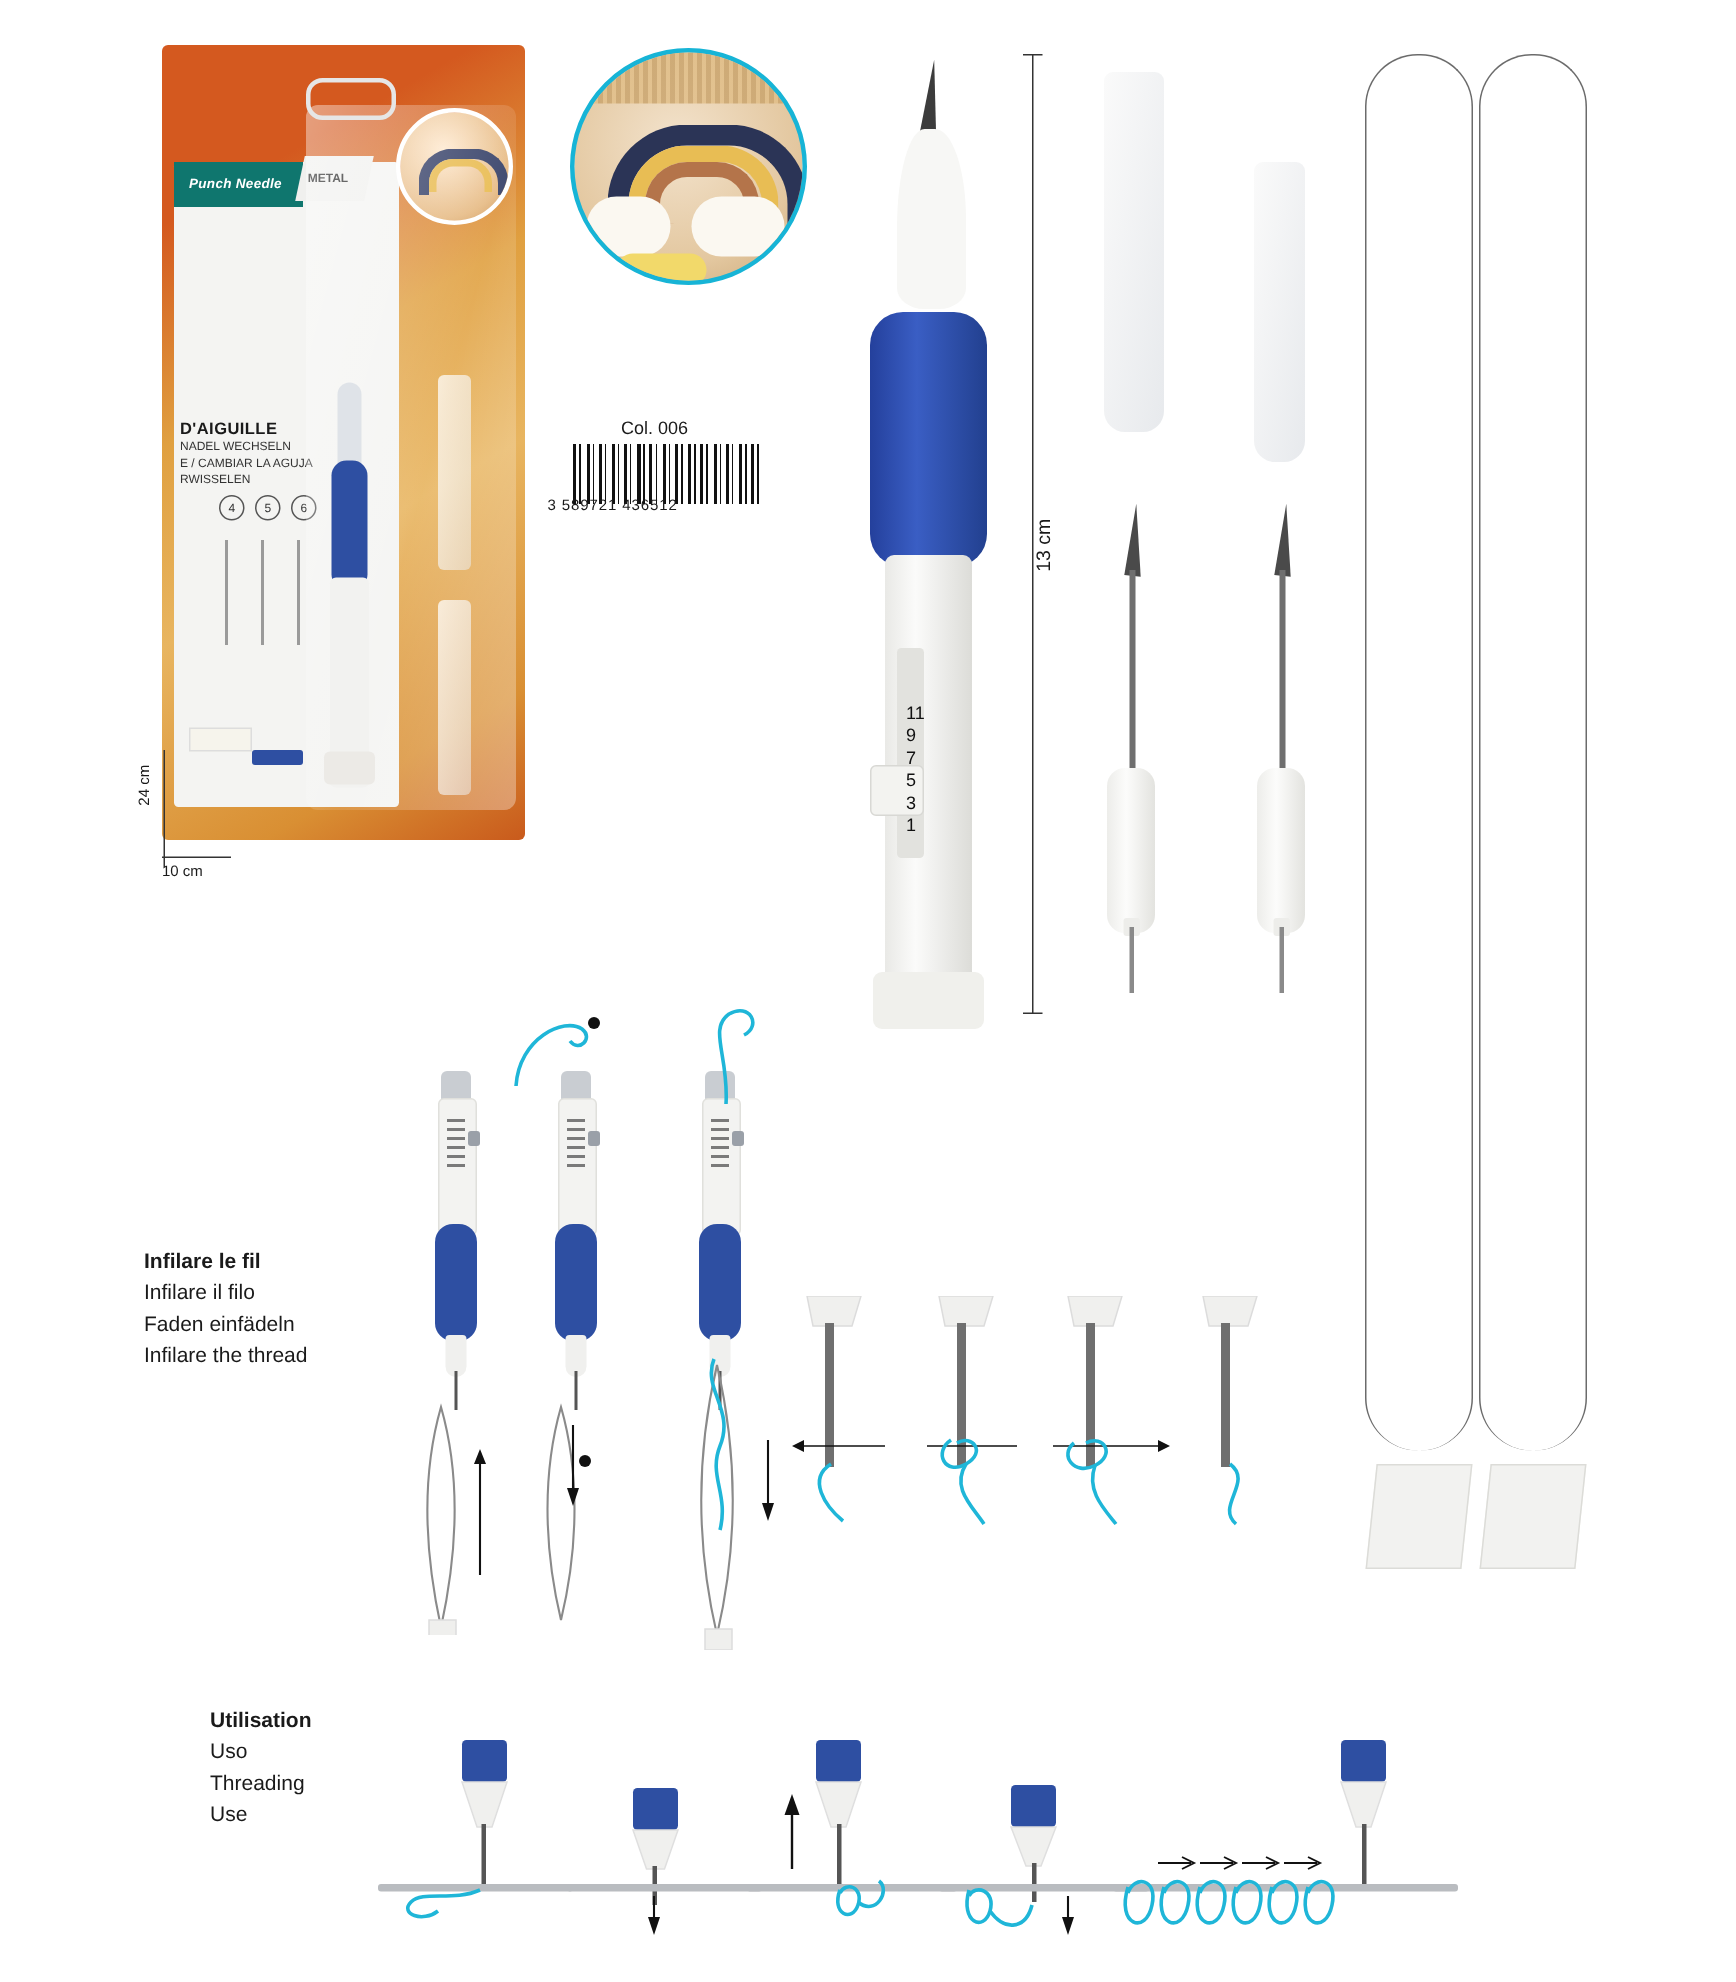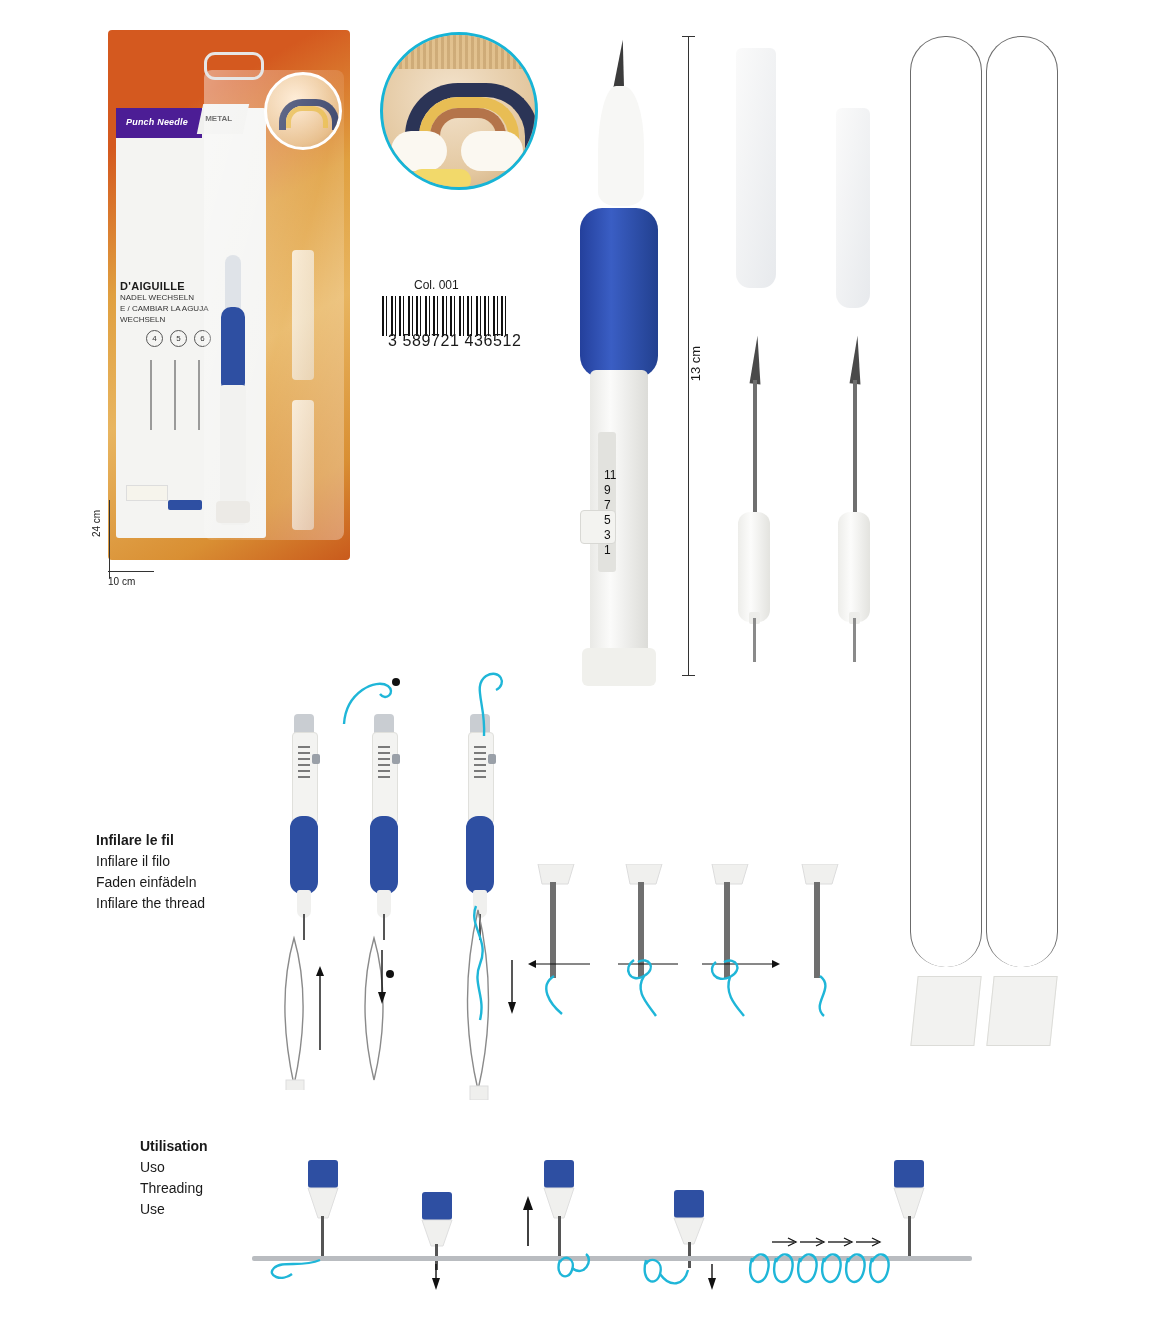--- a/index.html
+++ b/index.html
@@ -18,7 +18,7 @@
      background:linear-gradient(105deg,rgba(255,255,255,.42),rgba(255,255,255,.10) 55%,rgba(255,255,255,.34));
      border-radius:8px;}
   #pkg-hang{position:absolute;left:96px;top:22px;width:54px;height:22px;border:3px solid #e6e6e6;border-radius:11px;background:transparent;}
-  #pkg-tab{position:absolute;left:8px;top:78px;width:86px;height:30px;background:#4c1d95;}
+  #pkg-tab{position:absolute;left:8px;top:78px;width:86px;height:30px;background:#0f766e;}
   #pkg-tab span{display:block;color:#fff;font-size:9px;font-style:italic;font-weight:bold;padding:9px 0 0 10px;letter-spacing:.2px;}
   #pkg-logo{position:absolute;left:92px;top:74px;width:46px;height:30px;background:#f0f0ee;transform:skewX(-12deg);}
   #pkg-logo span{display:block;font-size:8px;font-weight:bold;padding:10px 0 0 4px;transform:skewX(12deg);}

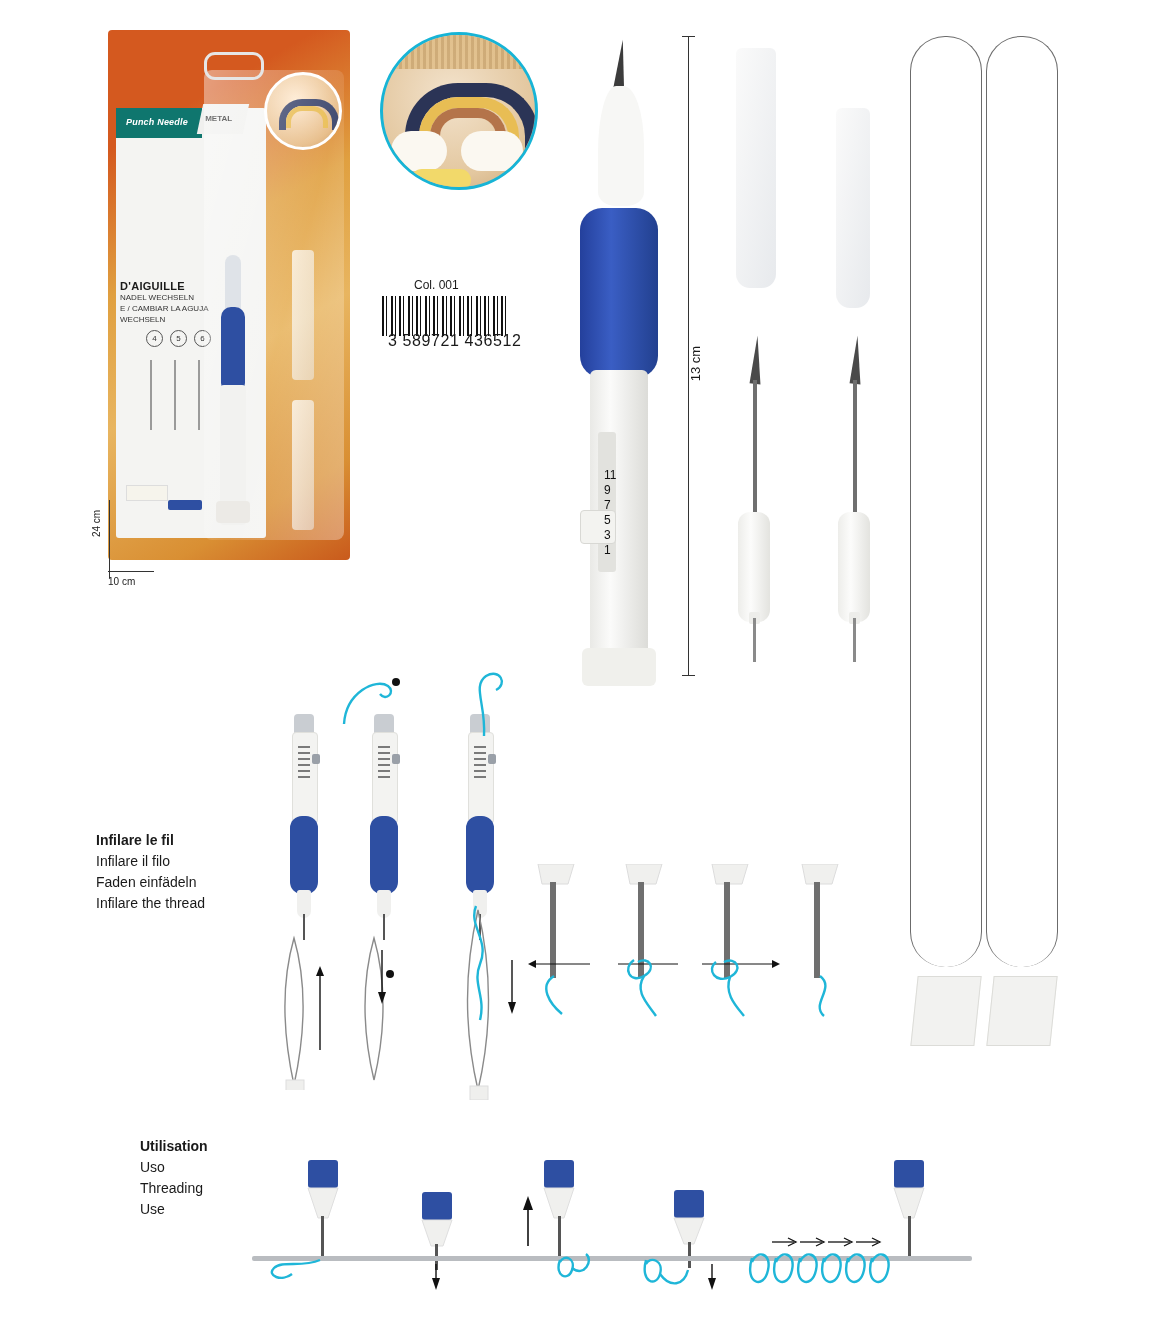--- a/index.html
+++ b/index.html
@@ -184,7 +184,7 @@
   <div class="yellow"></div>
 </div>
 
-<div class="abs" id="colcode">Col. 001</div>
+<div class="abs" id="colcode">Col. 006</div>
 <div class="abs" id="barcode">
   <div class="bars"></div>
 </div>

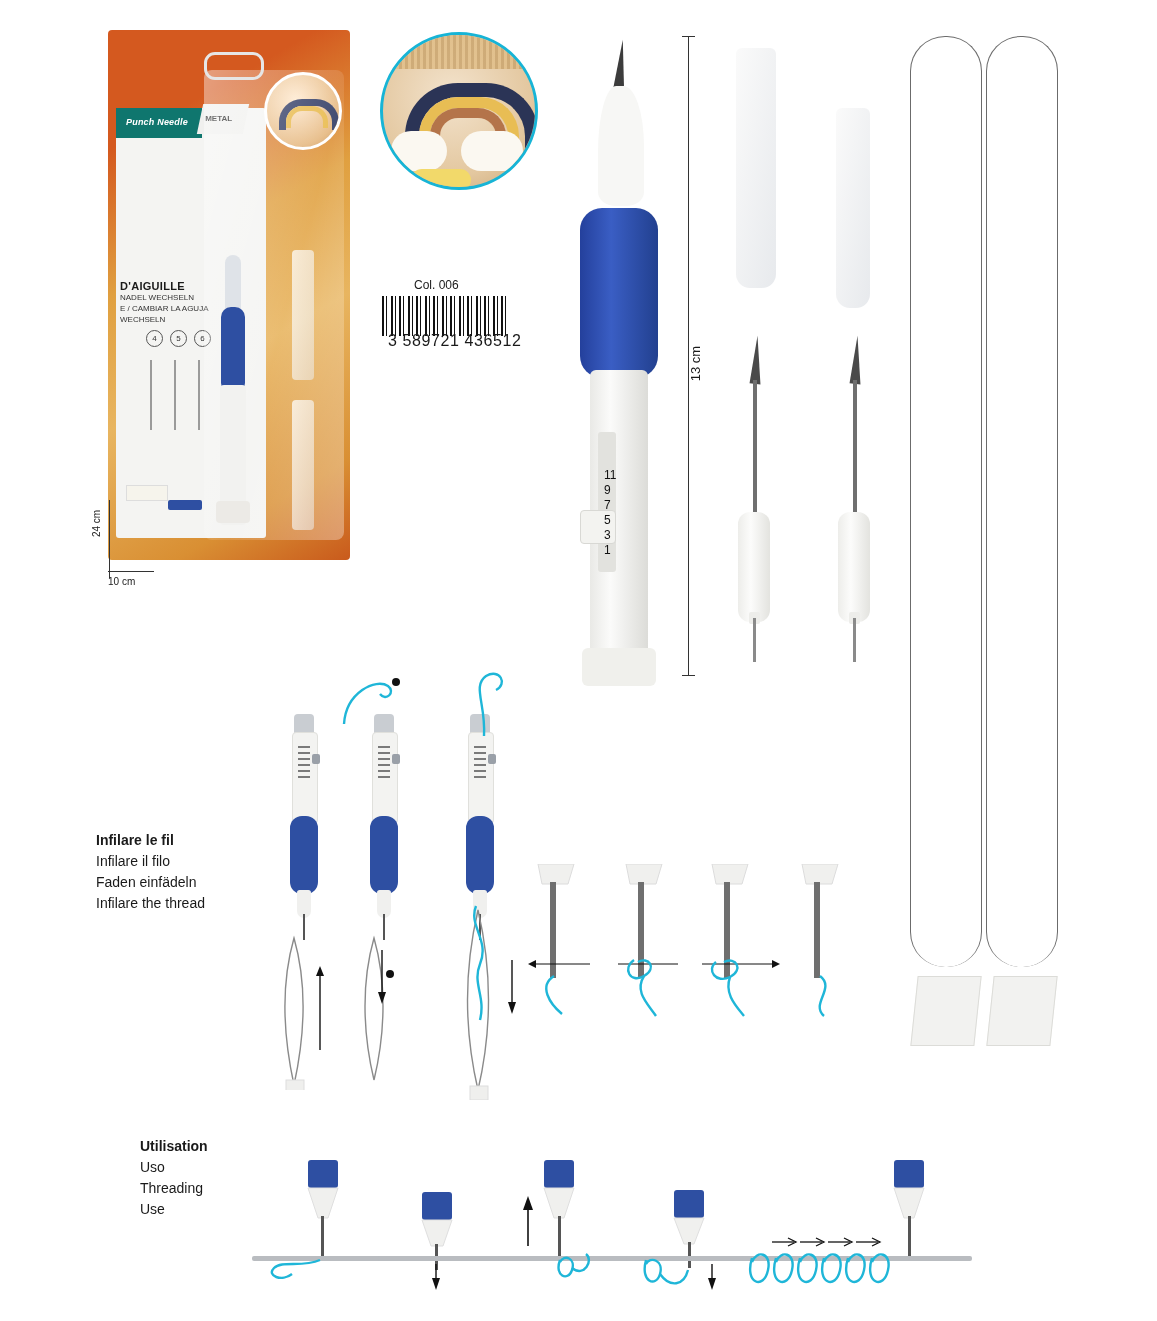--- a/index.html
+++ b/index.html
@@ -138,7 +138,7 @@
     <b>D'AIGUILLE</b>
     <i>NADEL WECHSELN</i>
     <i>E / CAMBIAR LA AGUJA</i>
-    <i>WECHSELN</i>
+    <i>RWISSELEN</i>
   </div>
 
   <div class="pkg-num" style="left:38px;top:300px;">4</div>

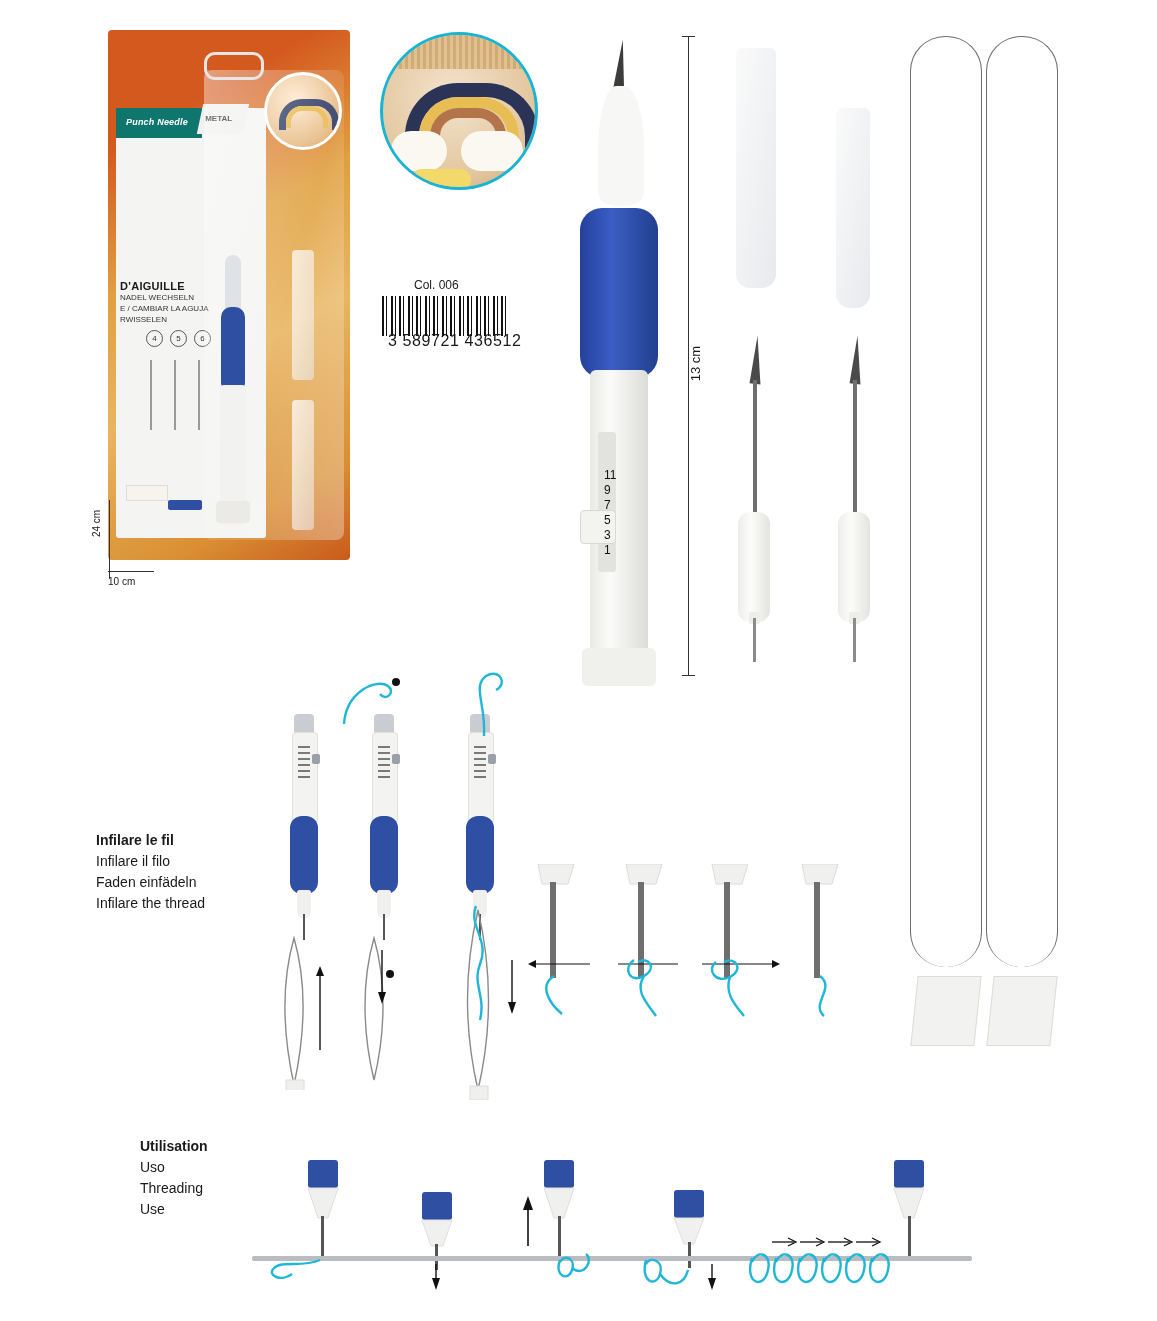--- a/index.html
+++ b/index.html
@@ -66,7 +66,7 @@
   #barcode{left:382px;top:296px;width:126px;height:40px;}
   #barcode .bars{position:absolute;left:0;top:0;width:126px;height:40px;background:
     repeating-linear-gradient(90deg,#111 0 2px,#fff 2px 4px,#111 4px 5px,#fff 5px 9px,#111 9px 11px,#fff 11px 13px,#111 13px 14px,#fff 14px 17px);}
-  #barcode-num{left:388px;top:332px;width:136px;font-size:16px;letter-spacing:.6px;}
+  #barcode-num{left:365px;top:332px;width:136px;font-size:10px;letter-spacing:.6px;}
 
   
   #bigpen{left:568px;top:40px;width:110px;height:640px;}

